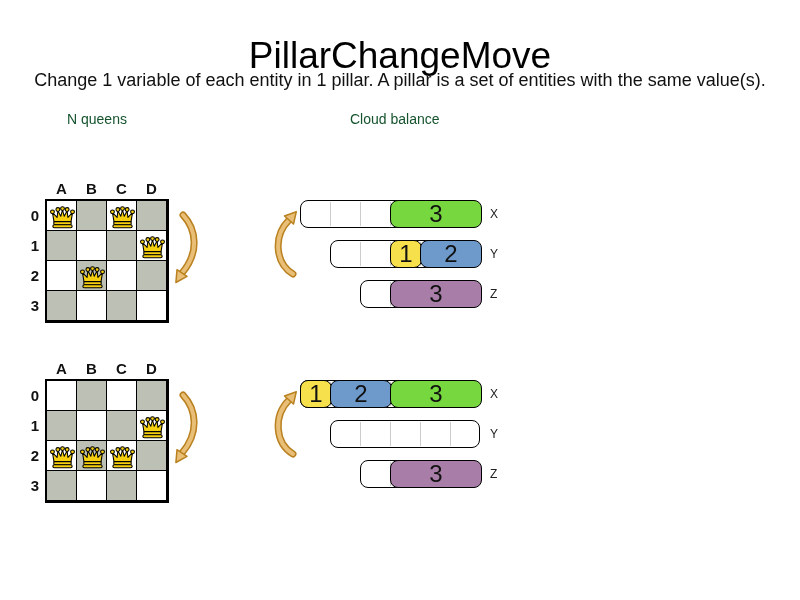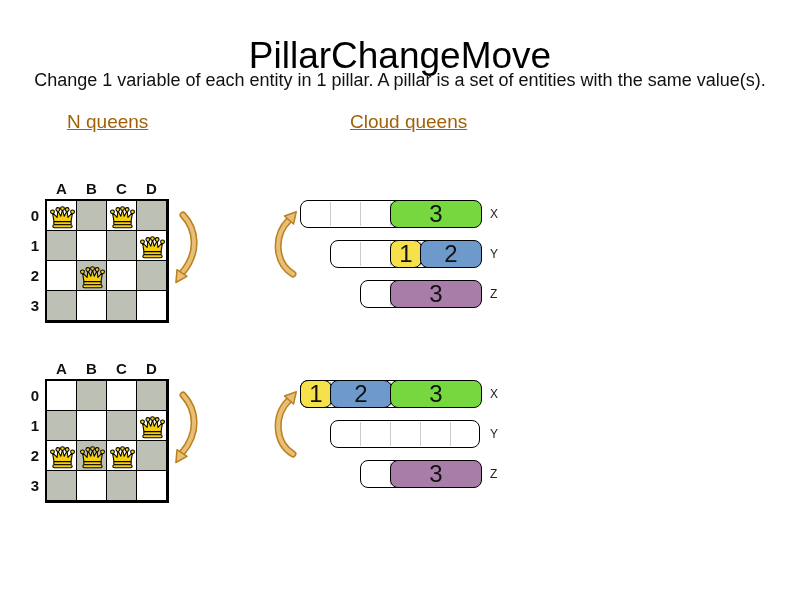--- a/index.html
+++ b/index.html
@@ -16,7 +16,7 @@
     left:0;right:0;top:70px;text-align:center;
     font-size:18px;font-weight:400;color:#111;
   }
-  .section-label{font-size:19px;color:#a16207;text-decoration:underline;}
+  .section-label{font-size:14px;color:#14532d;}
   .board-wrap{width:200px;height:160px;}
   .board{
     position:absolute;left:18px;top:17px;width:124px;height:124px;

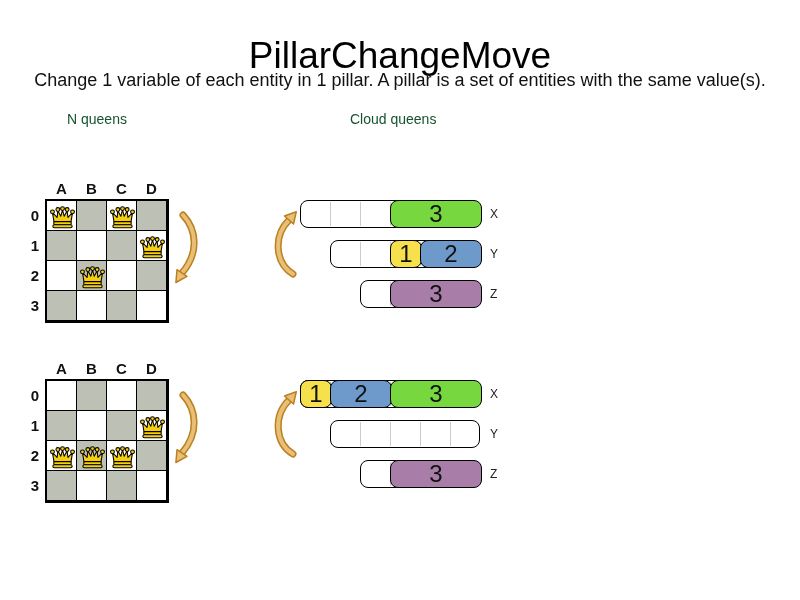--- a/index.html
+++ b/index.html
@@ -63,7 +63,7 @@
 <div class="abs subtitle">Change 1 variable of each entity in 1 pillar. A pillar is a set of entities with the same value(s).</div>
 
 <div class="abs section-label" style="left:67px;top:111px">N queens</div>
-<div class="abs section-label" style="left:350px;top:111px">Cloud queens</div>
+<div class="abs section-label" style="left:350px;top:111px">Cloud balance</div>
 
 <div class="abs board-wrap" id="board-top" style="left:27px;top:182px">
     <div class="col-label" style="left: 19px;">A</div>

